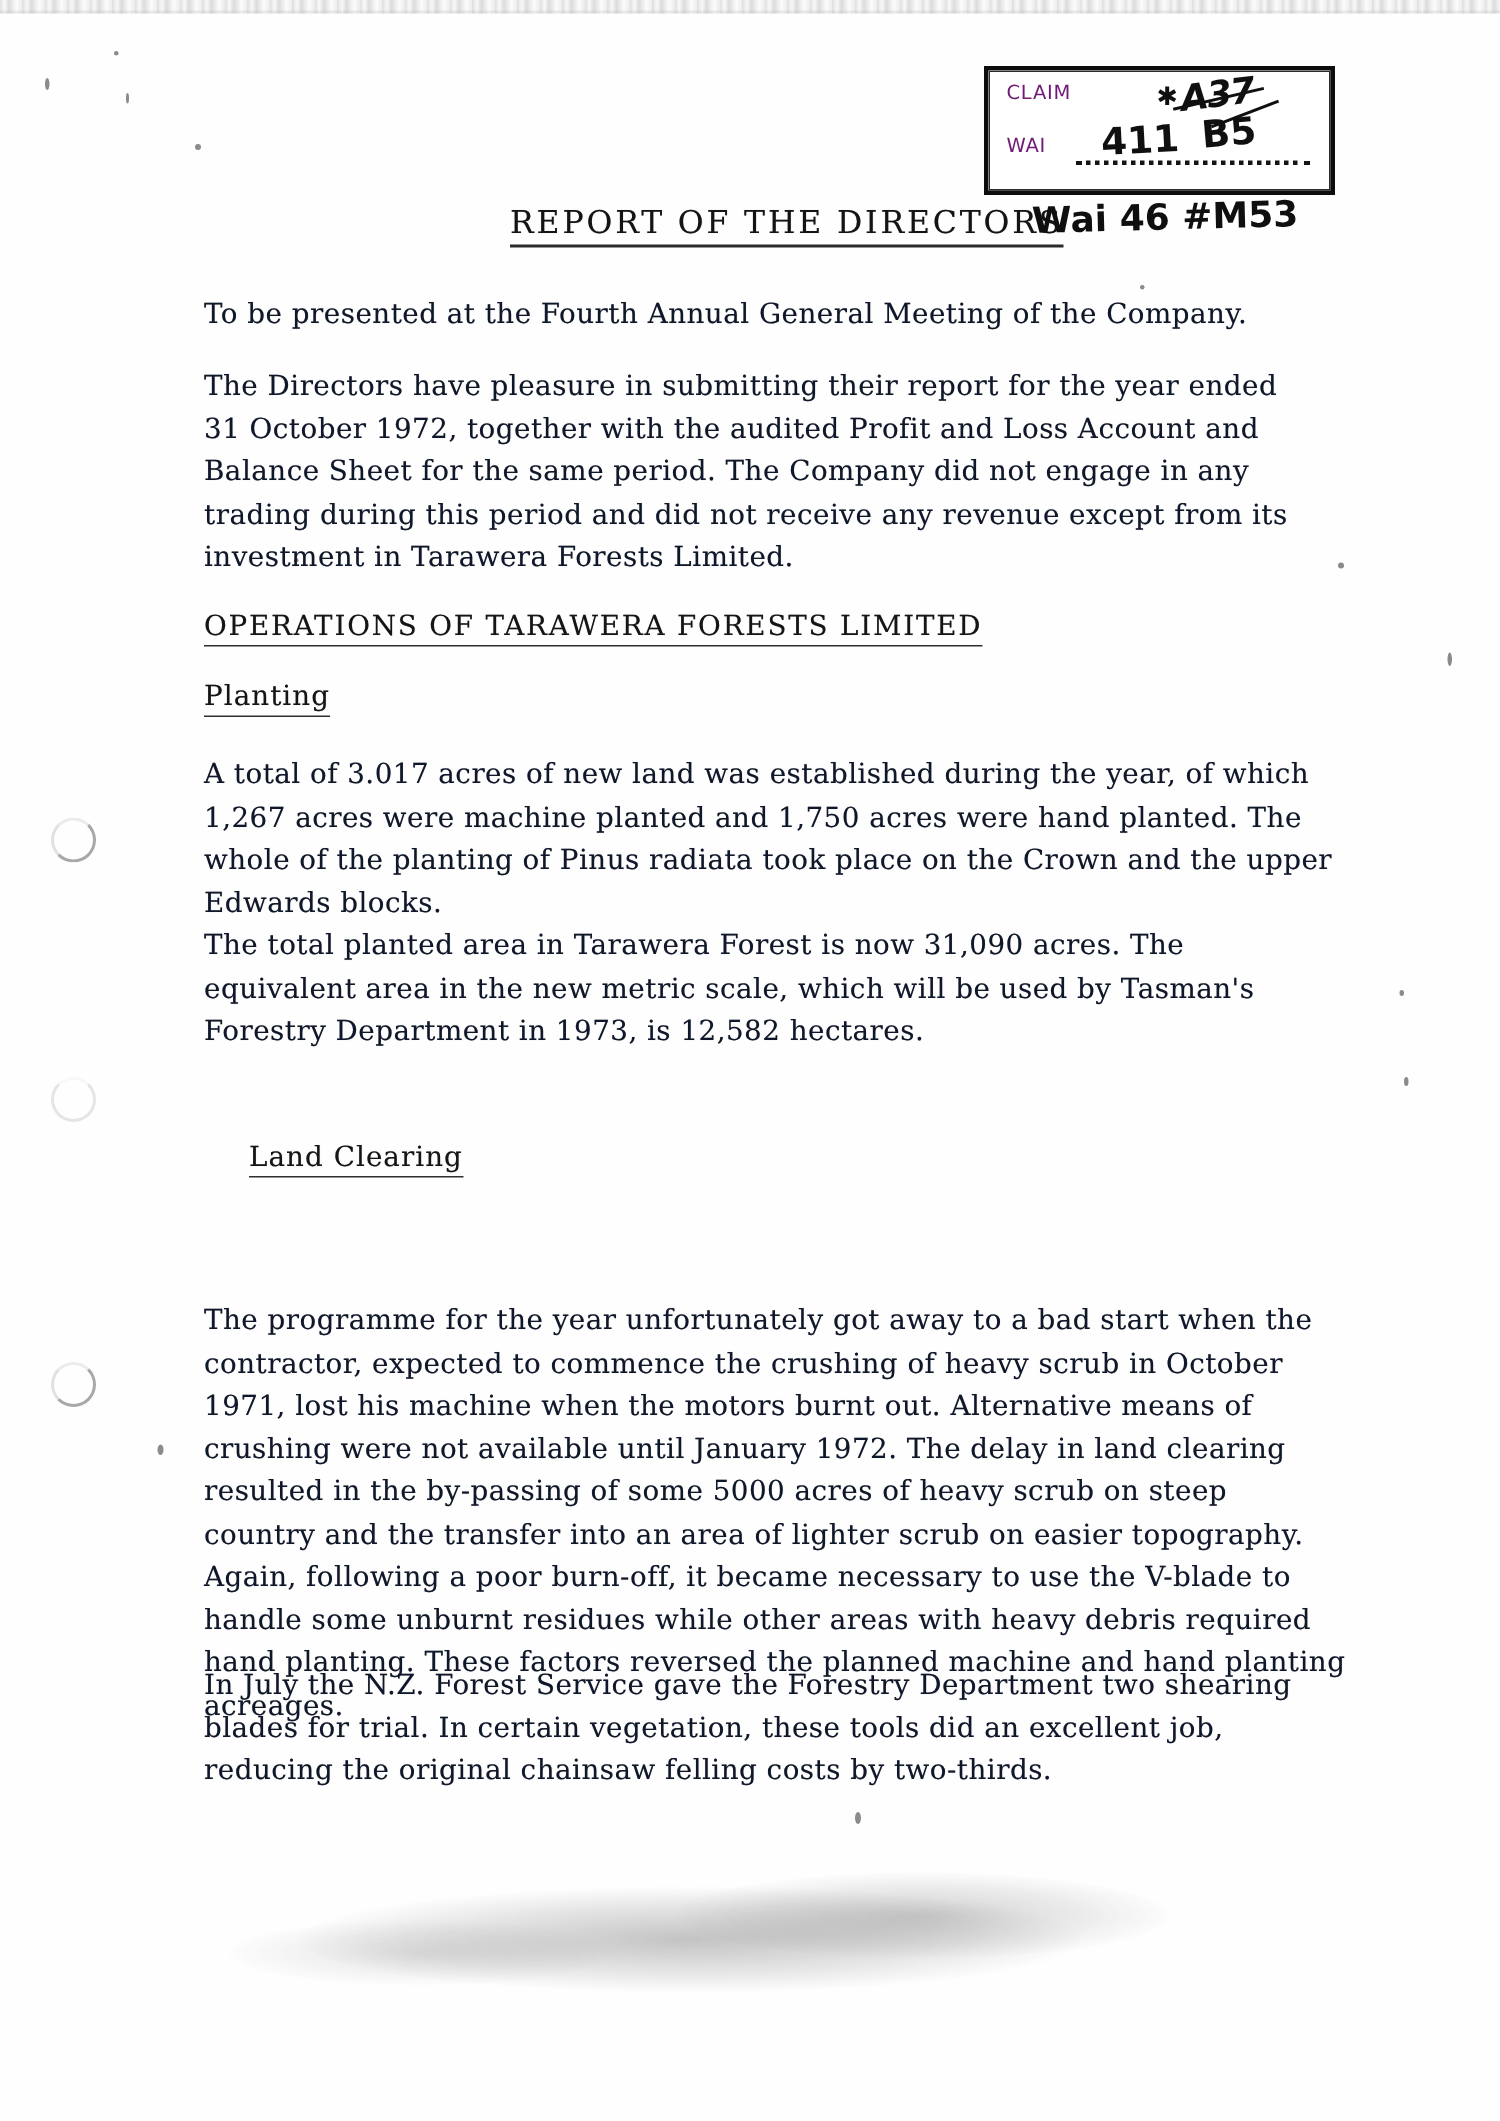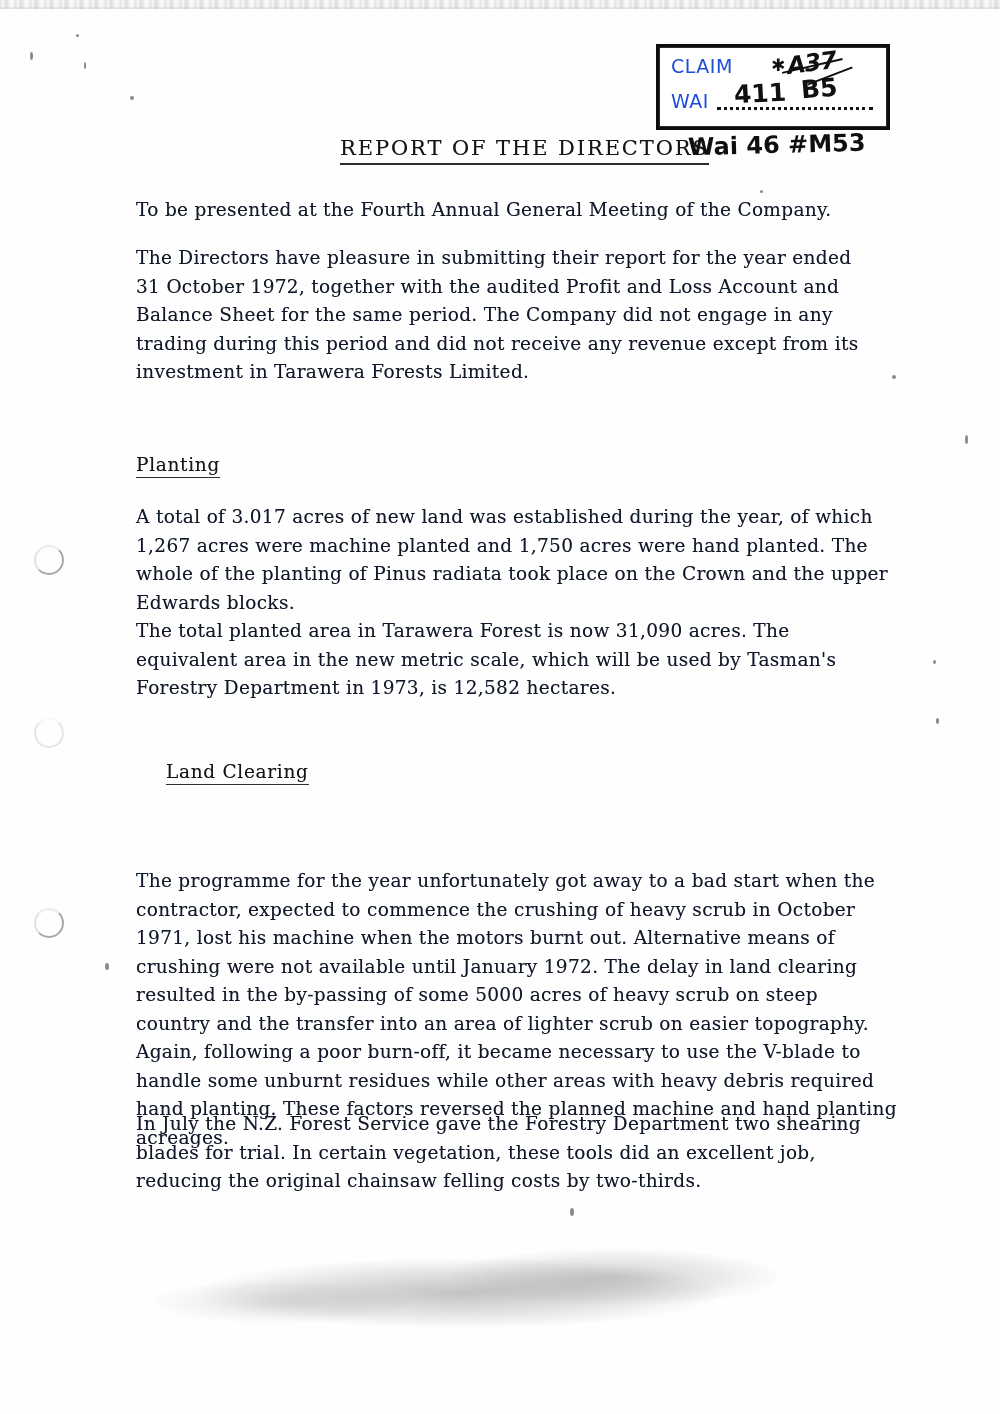--- a/index.html
+++ b/index.html
@@ -86,9 +86,9 @@
   #claim-stamp .stamp-line {
     position: absolute;
     left: 12px;
-    font-size: 19px;
+    font-size: 13px;
     letter-spacing: .5px;
-    color: #1d4ed8;
+    color: #701a75;
   }
   #claim-stamp .stamp-line.l1 { top: 8px; }
   #claim-stamp .stamp-line.l2 { top: 43px; text-align: center; }

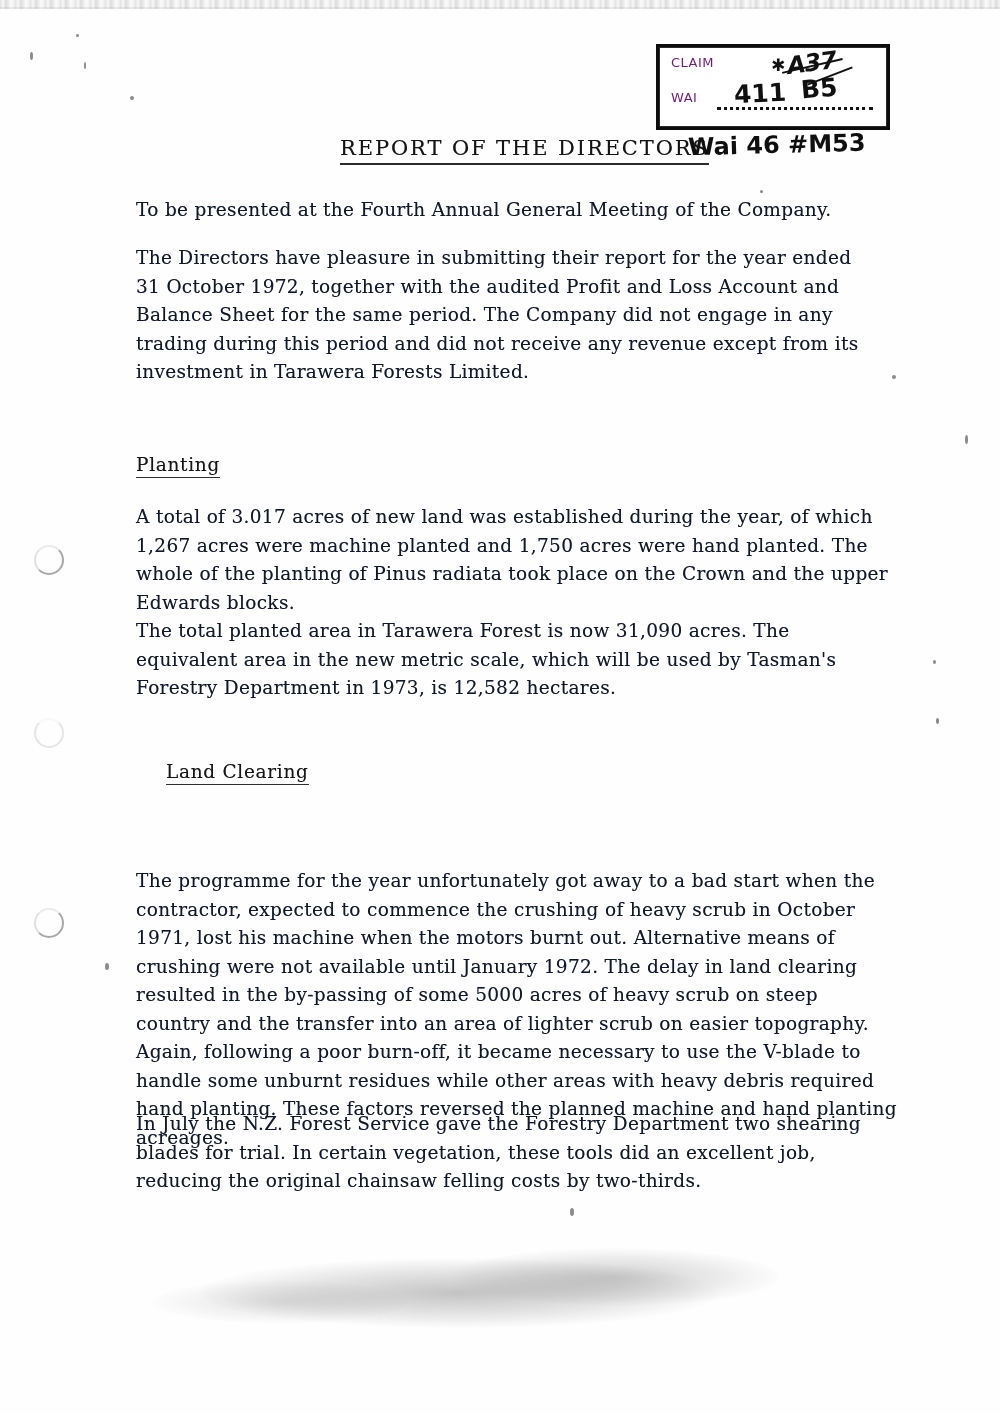--- a/index.html
+++ b/index.html
@@ -248,6 +248,7 @@
 trading during this period and did not receive any revenue except from its
 investment in Tarawera Forests Limited.</div>
 
+  <div class="heading" style="top:407px;">OPERATIONS OF TARAWERA FORESTS LIMITED</div>
 
   <div class="heading sub" style="top:454px;">Planting</div>
 

